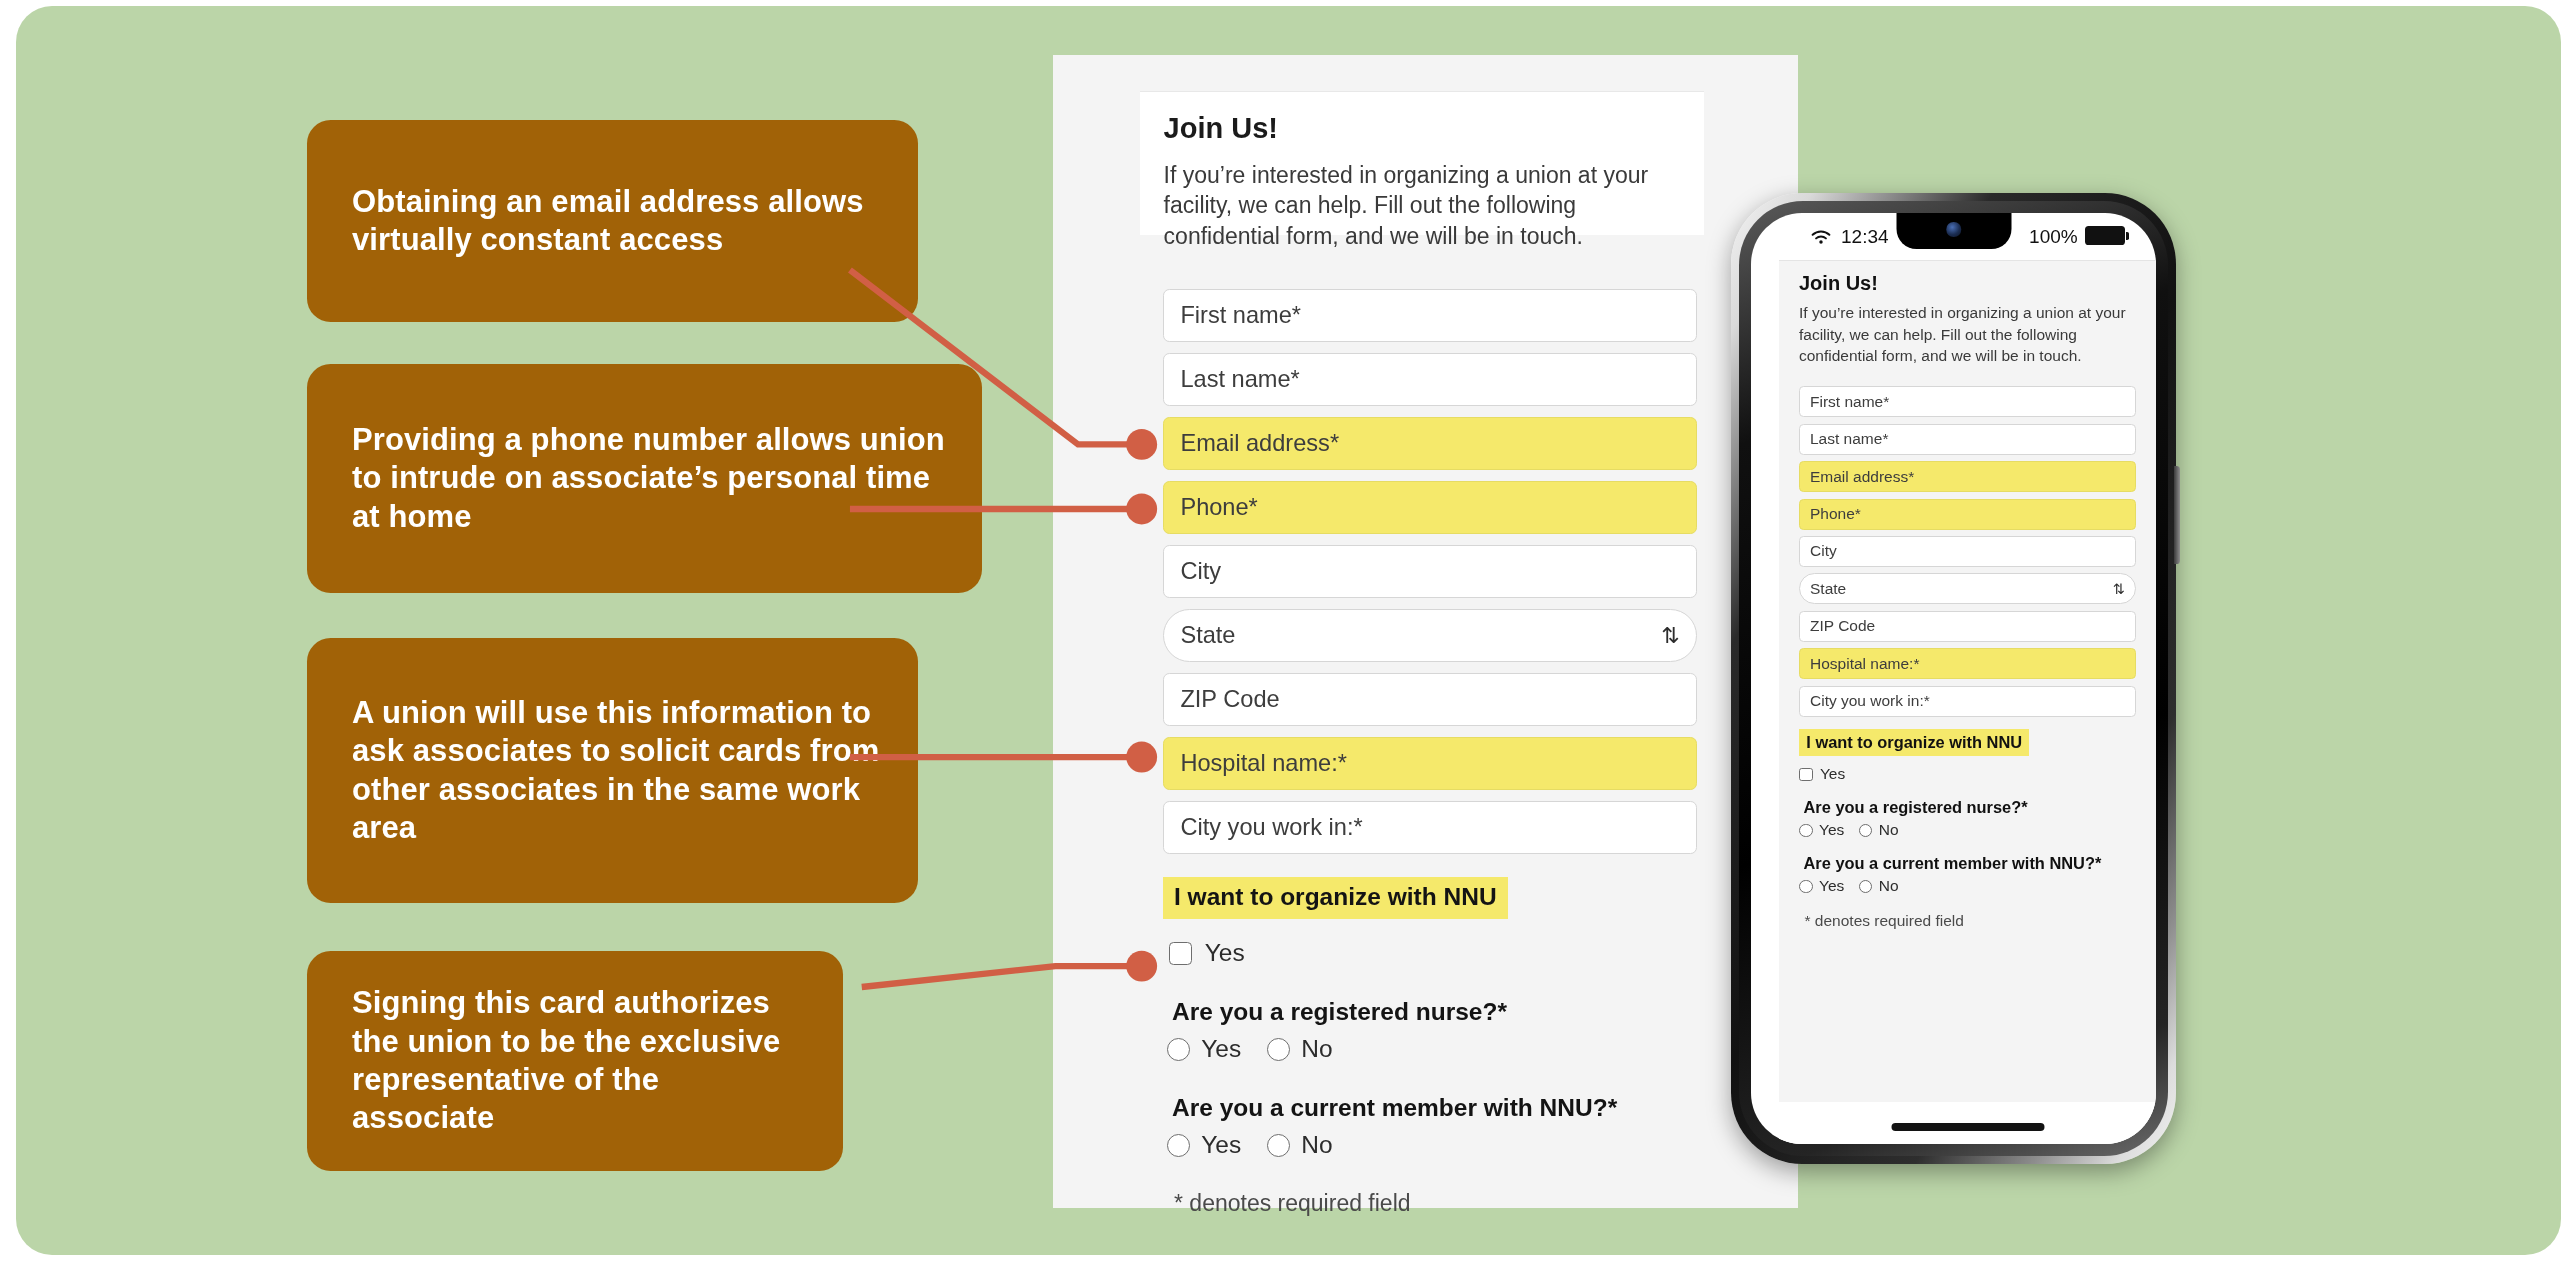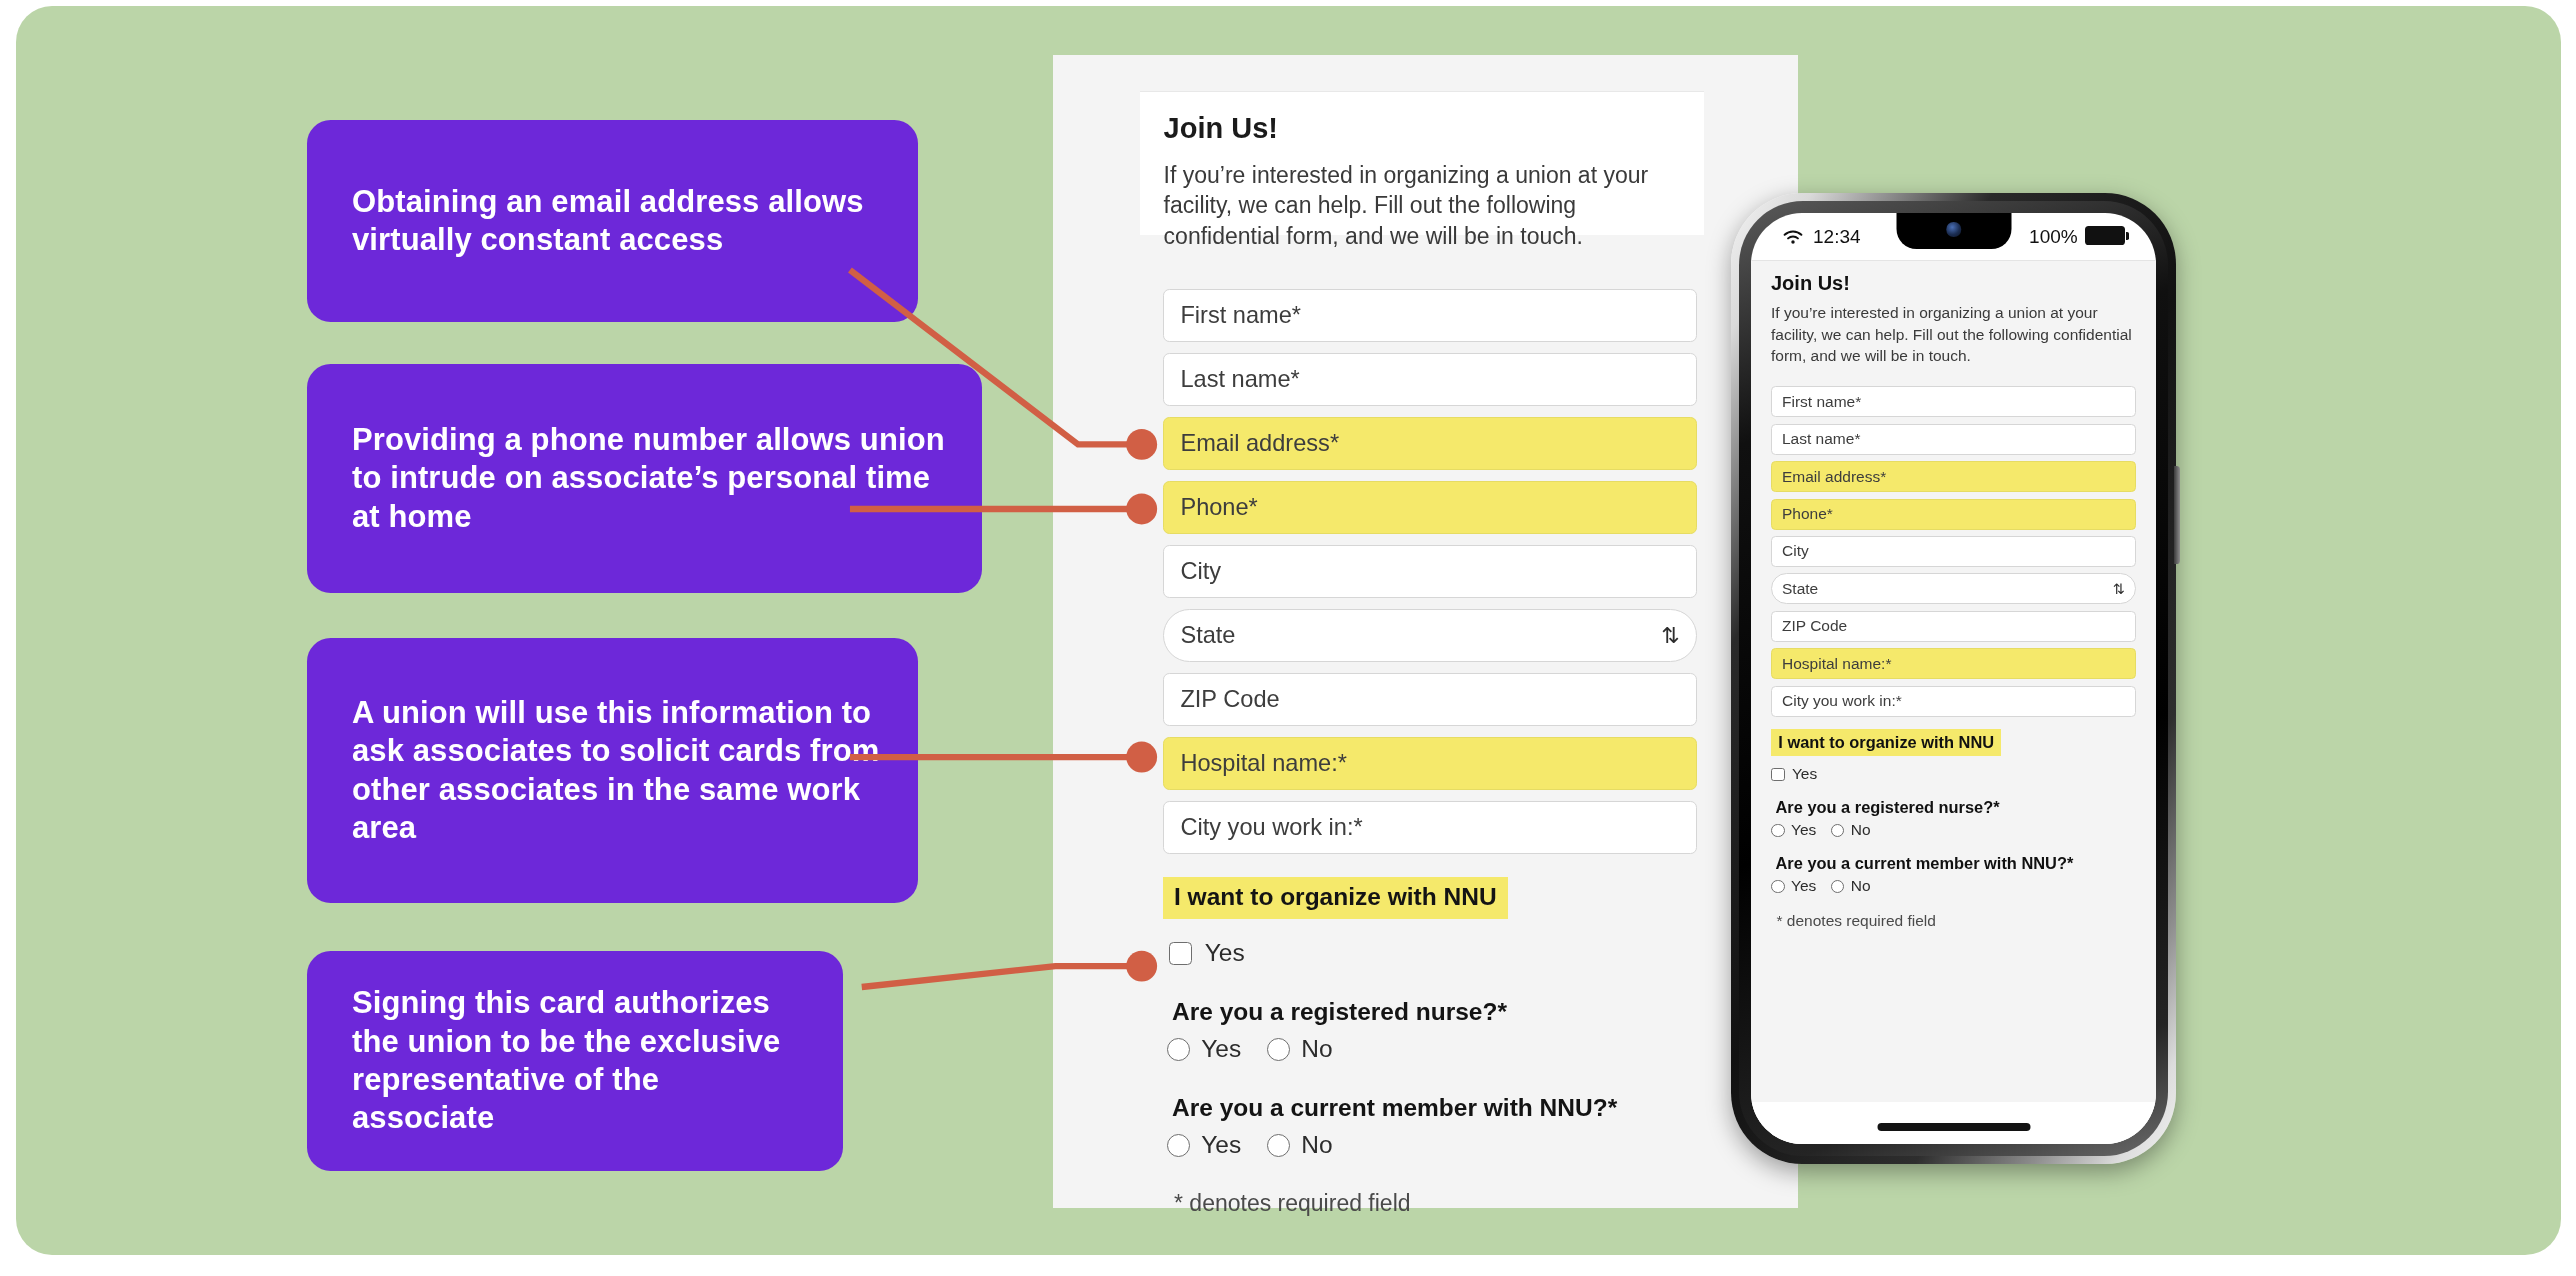--- a/index.html
+++ b/index.html
@@ -14,7 +14,7 @@
 
   
   .callout{
-    position:absolute;background:#6d28d9;border-radius:23.6px;
+    position:absolute;background:#a16207;border-radius:23.6px;
     color:#ffffff;font-weight:bold;line-height:1.24;
     font-size:31px;letter-spacing:0.1px;
     padding:31px 36px 31px 45px;box-sizing:border-box;

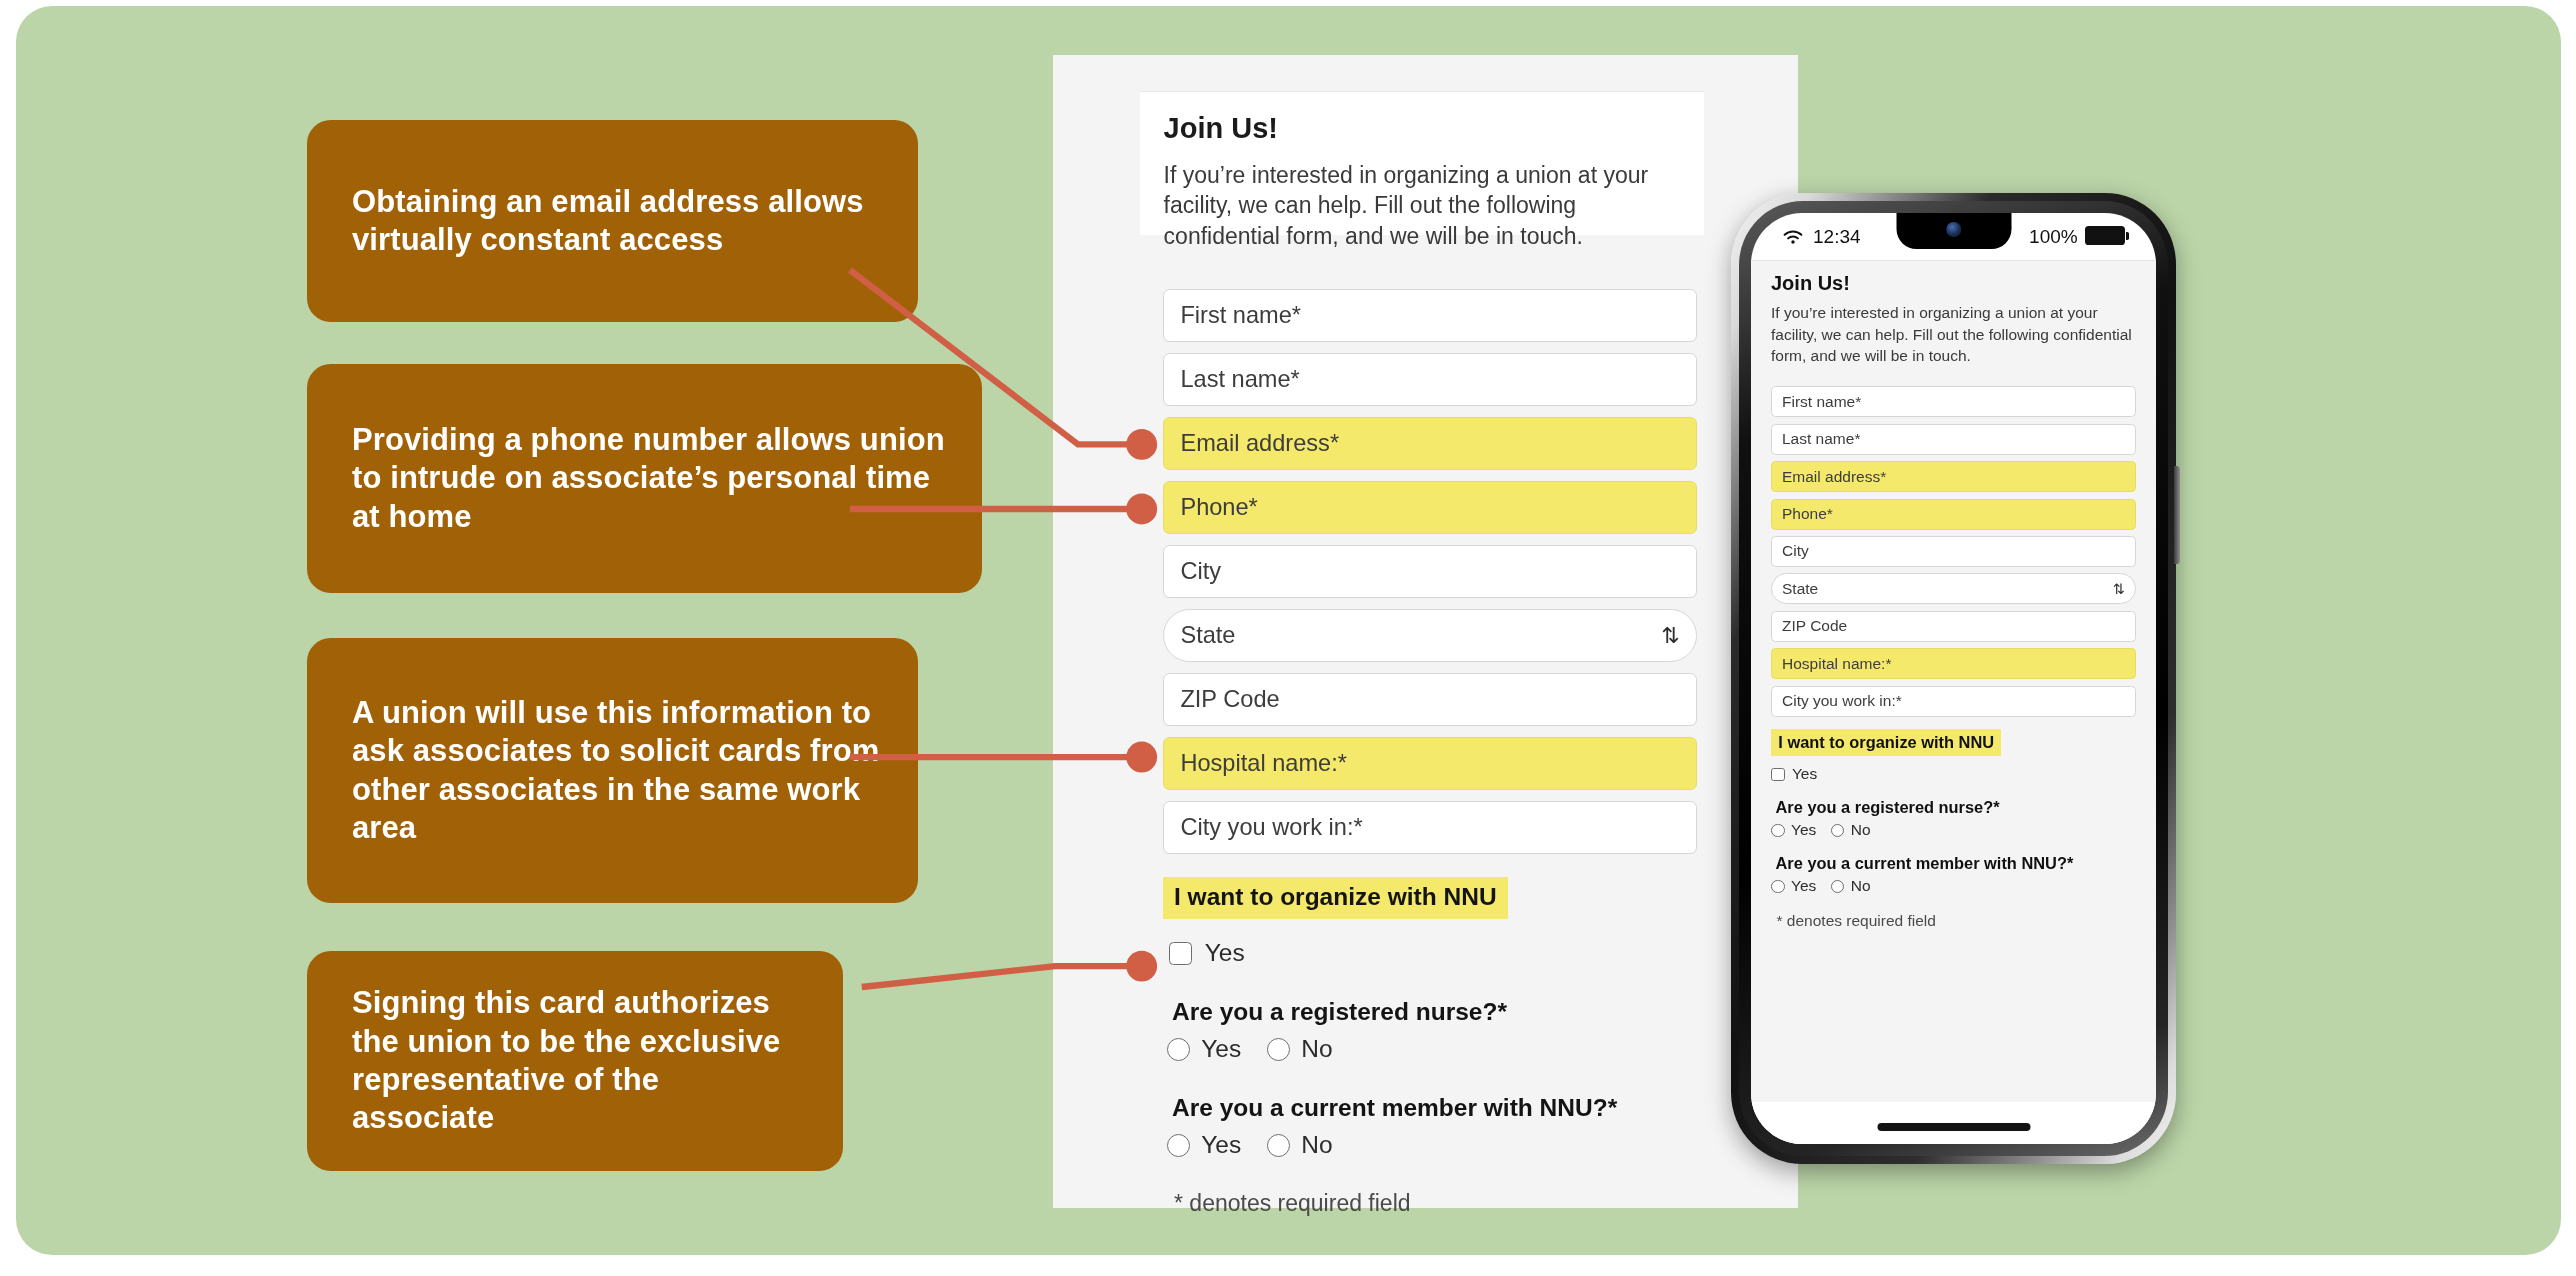--- a/index.html
+++ b/index.html
@@ -82,7 +82,7 @@
   }
   .phone-screen{
     position:absolute;left:20px;top:20px;right:20px;bottom:20px;border-radius:51px;
-    background:#ffffff;overflow:hidden;
+    background:#ffffff;overflow:hidden;padding-left:28px;
   }
   .notch{
     position:absolute;left:50%;top:0;transform:translateX(-50%);

